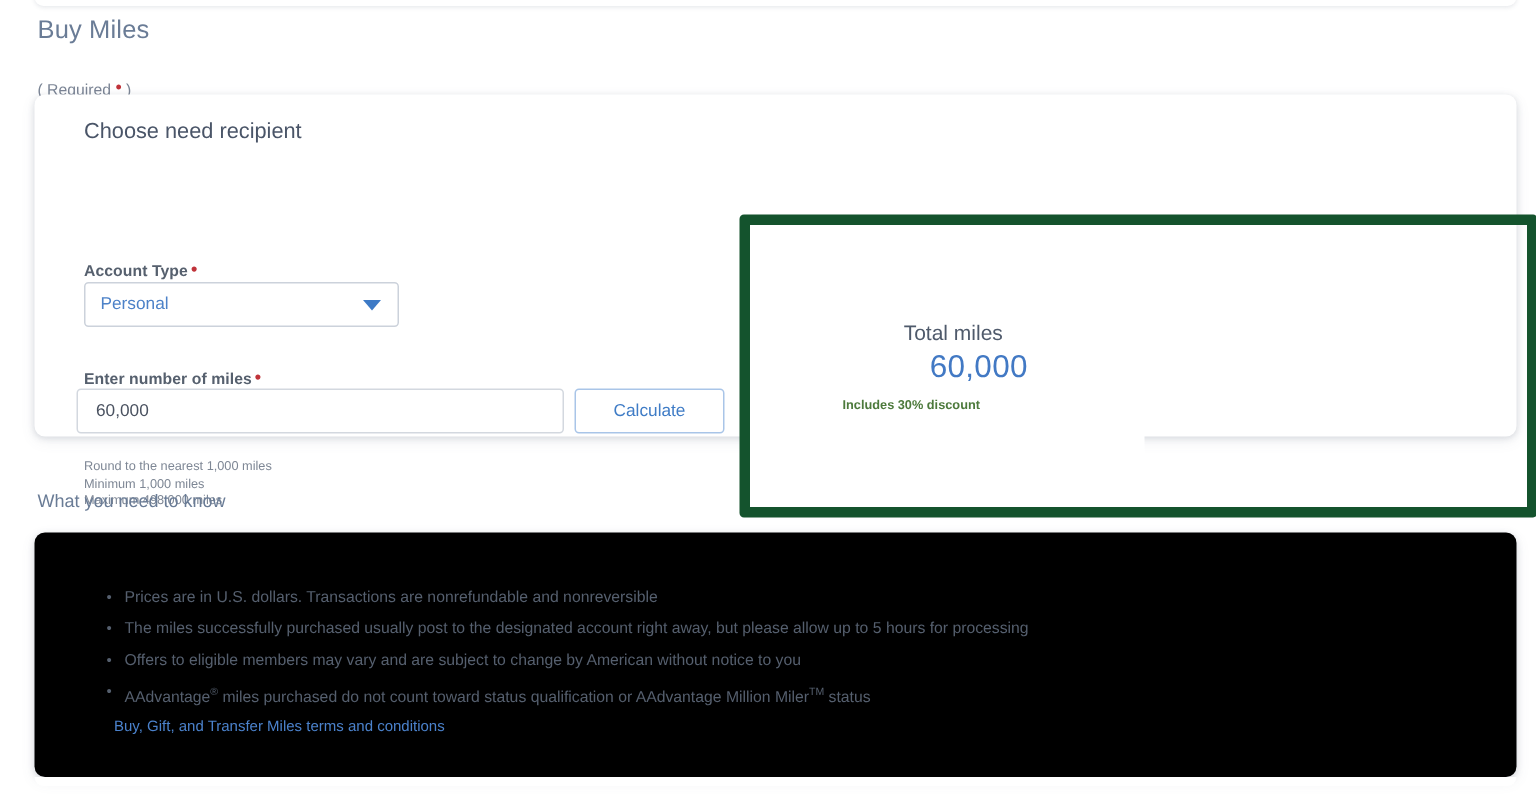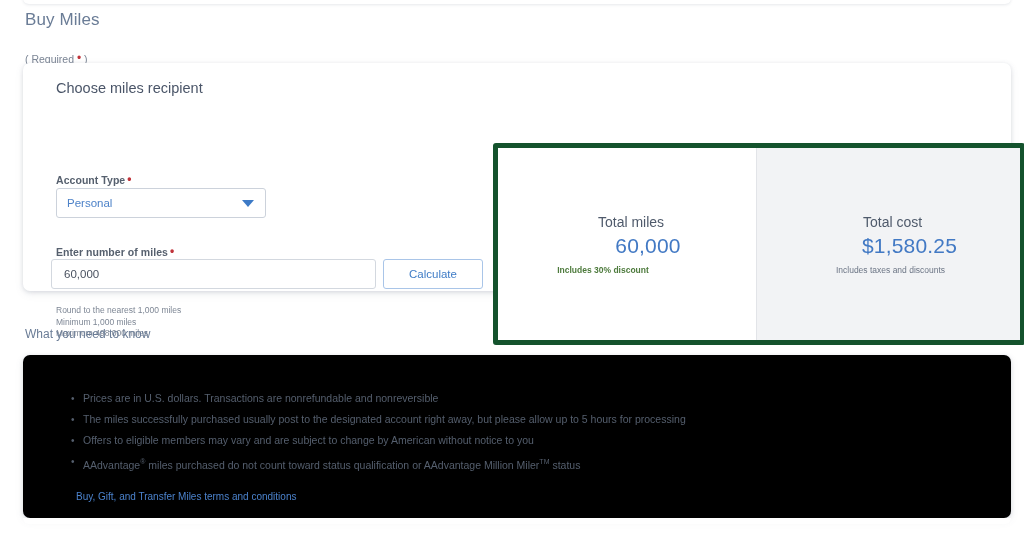--- a/index.html
+++ b/index.html
@@ -261,7 +261,7 @@
 
   <div class="main-card">
 
-    <div class="card-heading">Choose miles recipient</div>
+    <div class="card-heading">Choose need recipient</div>
 
     <div class="field-label acct-label"><span>Account Type</span><span class="dot">•</span></div>
 

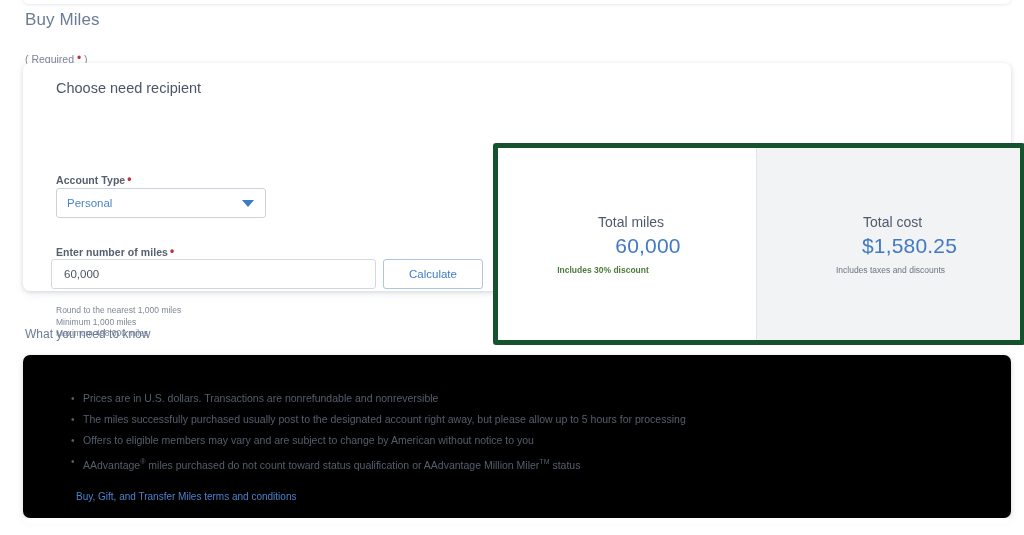--- a/index.html
+++ b/index.html
@@ -152,7 +152,7 @@
     position: absolute;
     left: 470px; top: 80px;
     width: 532px; height: 202px;
-    border: 5px solid #14532d;
+    border: 7px solid #14532d;
     border-radius: 3px;
     display: flex;
     overflow: hidden;

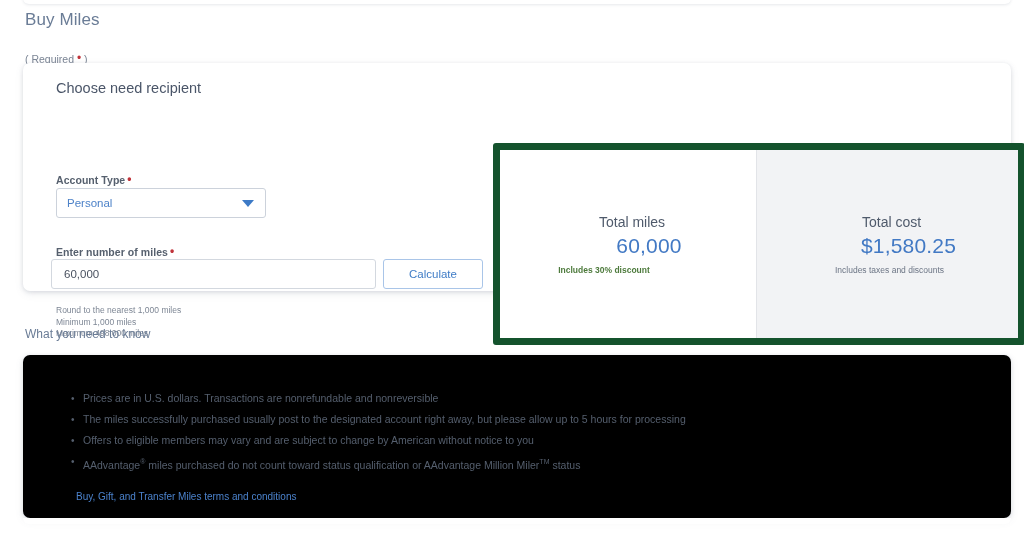--- a/index.html
+++ b/index.html
@@ -294,13 +294,6 @@
         </div>
       </div>
 
-      <div class="sum-col sum-cost">
-        <div class="sum-inner">
-          <div class="sum-title">Total cost</div>
-          <div class="sum-value">$1,580.25</div>
-          <div class="sum-note note-gray">Includes taxes and discounts</div>
-        </div>
-      </div>
 
     </div>
   </div>

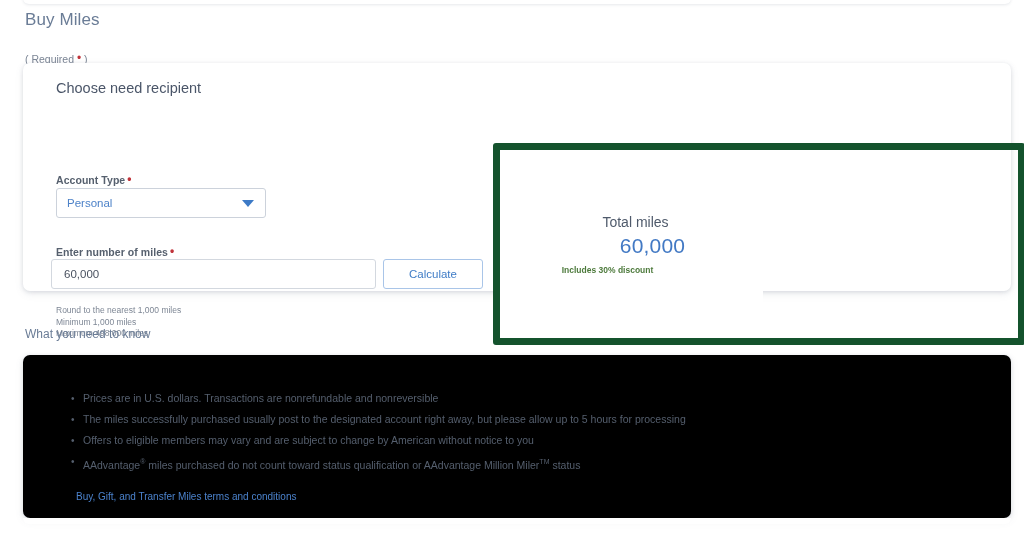--- a/index.html
+++ b/index.html
@@ -232,7 +232,7 @@
 
   .terms-link {
     position: absolute;
-    left: 33px; top: 136px;
+    left: 33px; top: 124px;
     font-size: 10px;
     color: #4b82cc;
     text-decoration: none;

